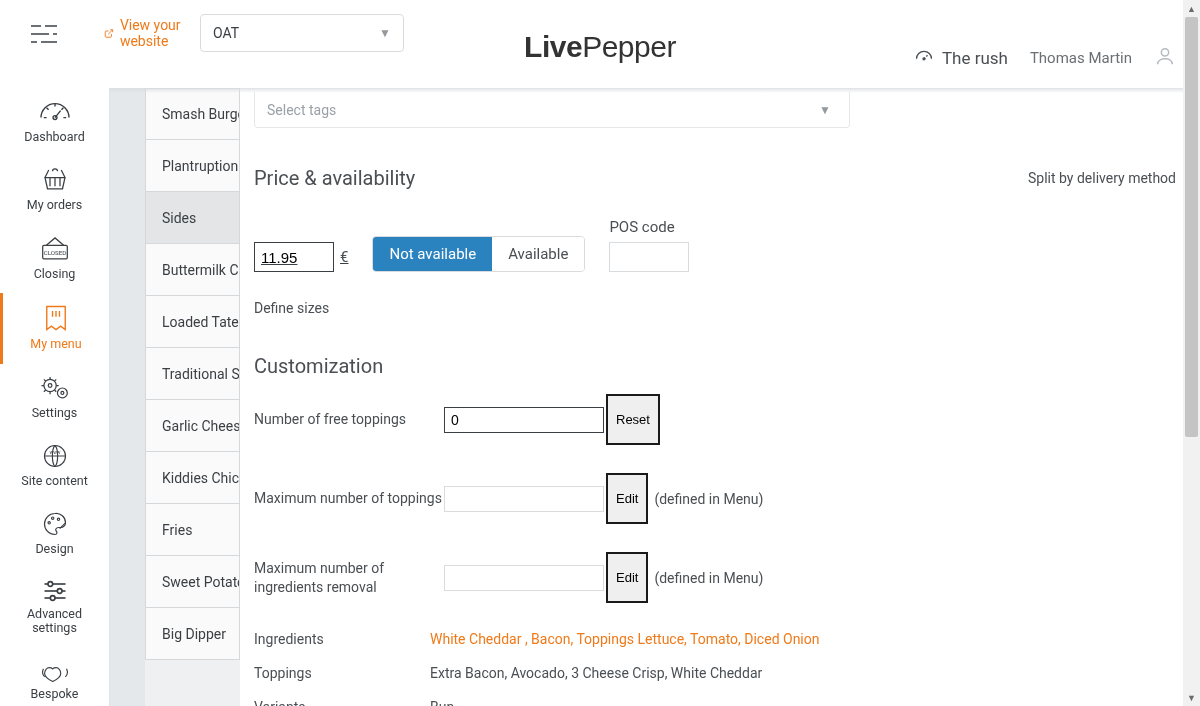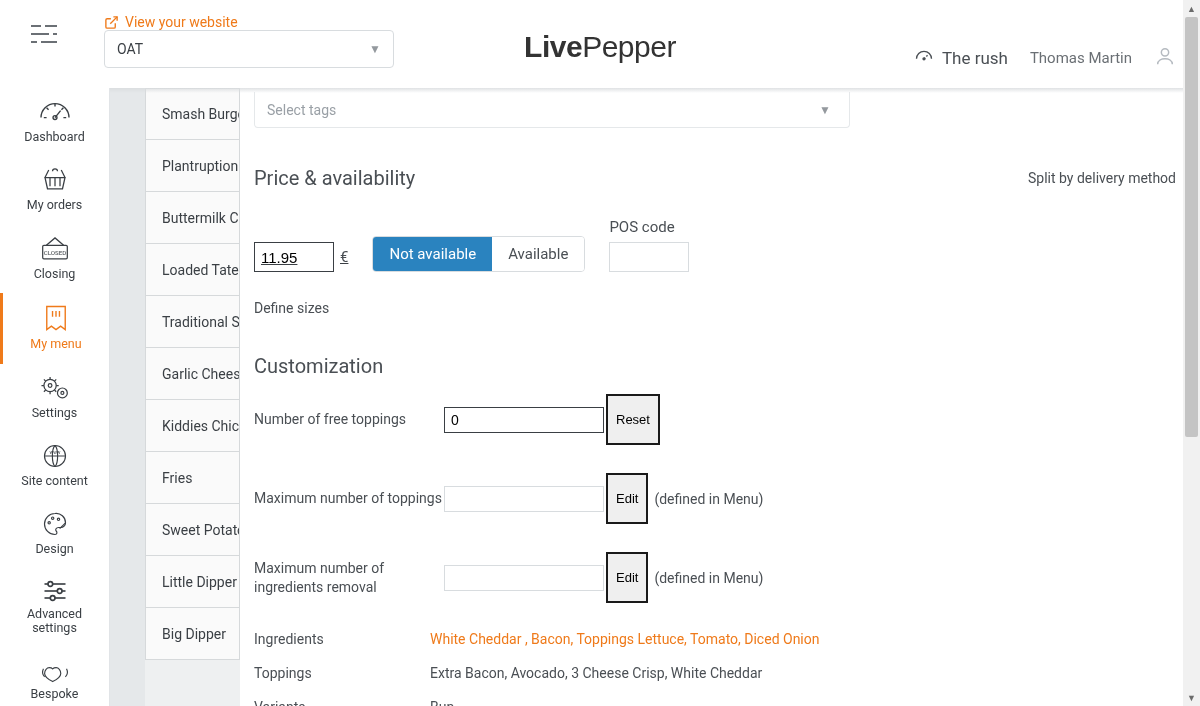--- a/index.html
+++ b/index.html
@@ -33,9 +33,10 @@
     }
     .topbar-left {
       display: flex;
-      flex-direction: column;
-      gap: 0;
+      flex-direction: row;
+      gap: 6px;
       width: 300px;
+      align-items: center;
     }
     .view-website {
       color: #ef7a1a;

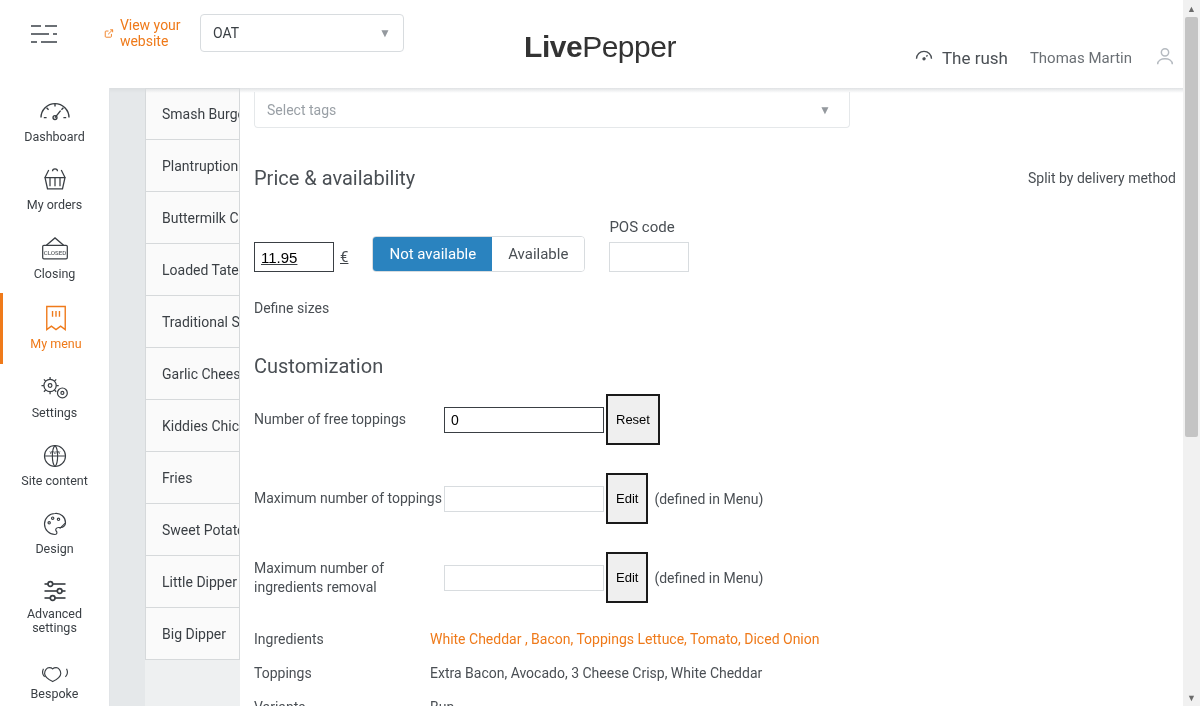--- a/index.html
+++ b/index.html
@@ -501,6 +501,9 @@
   <div class="cat">
       <span>Plantruption</span>
     </div>
+  <div class="cat selected">
+      <span>Sides</span>
+    </div>
   <div class="cat">
       <span>Buttermilk Ch</span>
     </div>

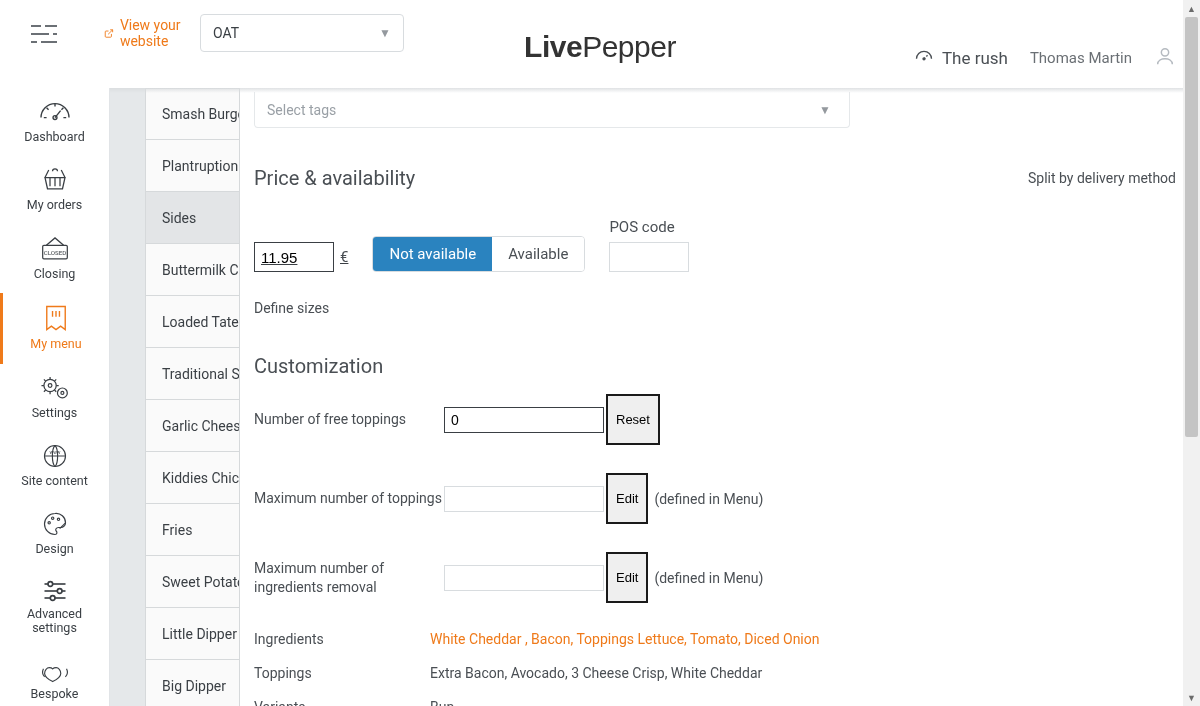--- a/index.html
+++ b/index.html
@@ -526,9 +526,6 @@
       <span>Sweet Potato</span>
     </div>
   <div class="cat">
-      <span>Little Dipper</span>
-    </div>
-  <div class="cat">
       <span>Big Dipper</span>
     </div>
 </div>

